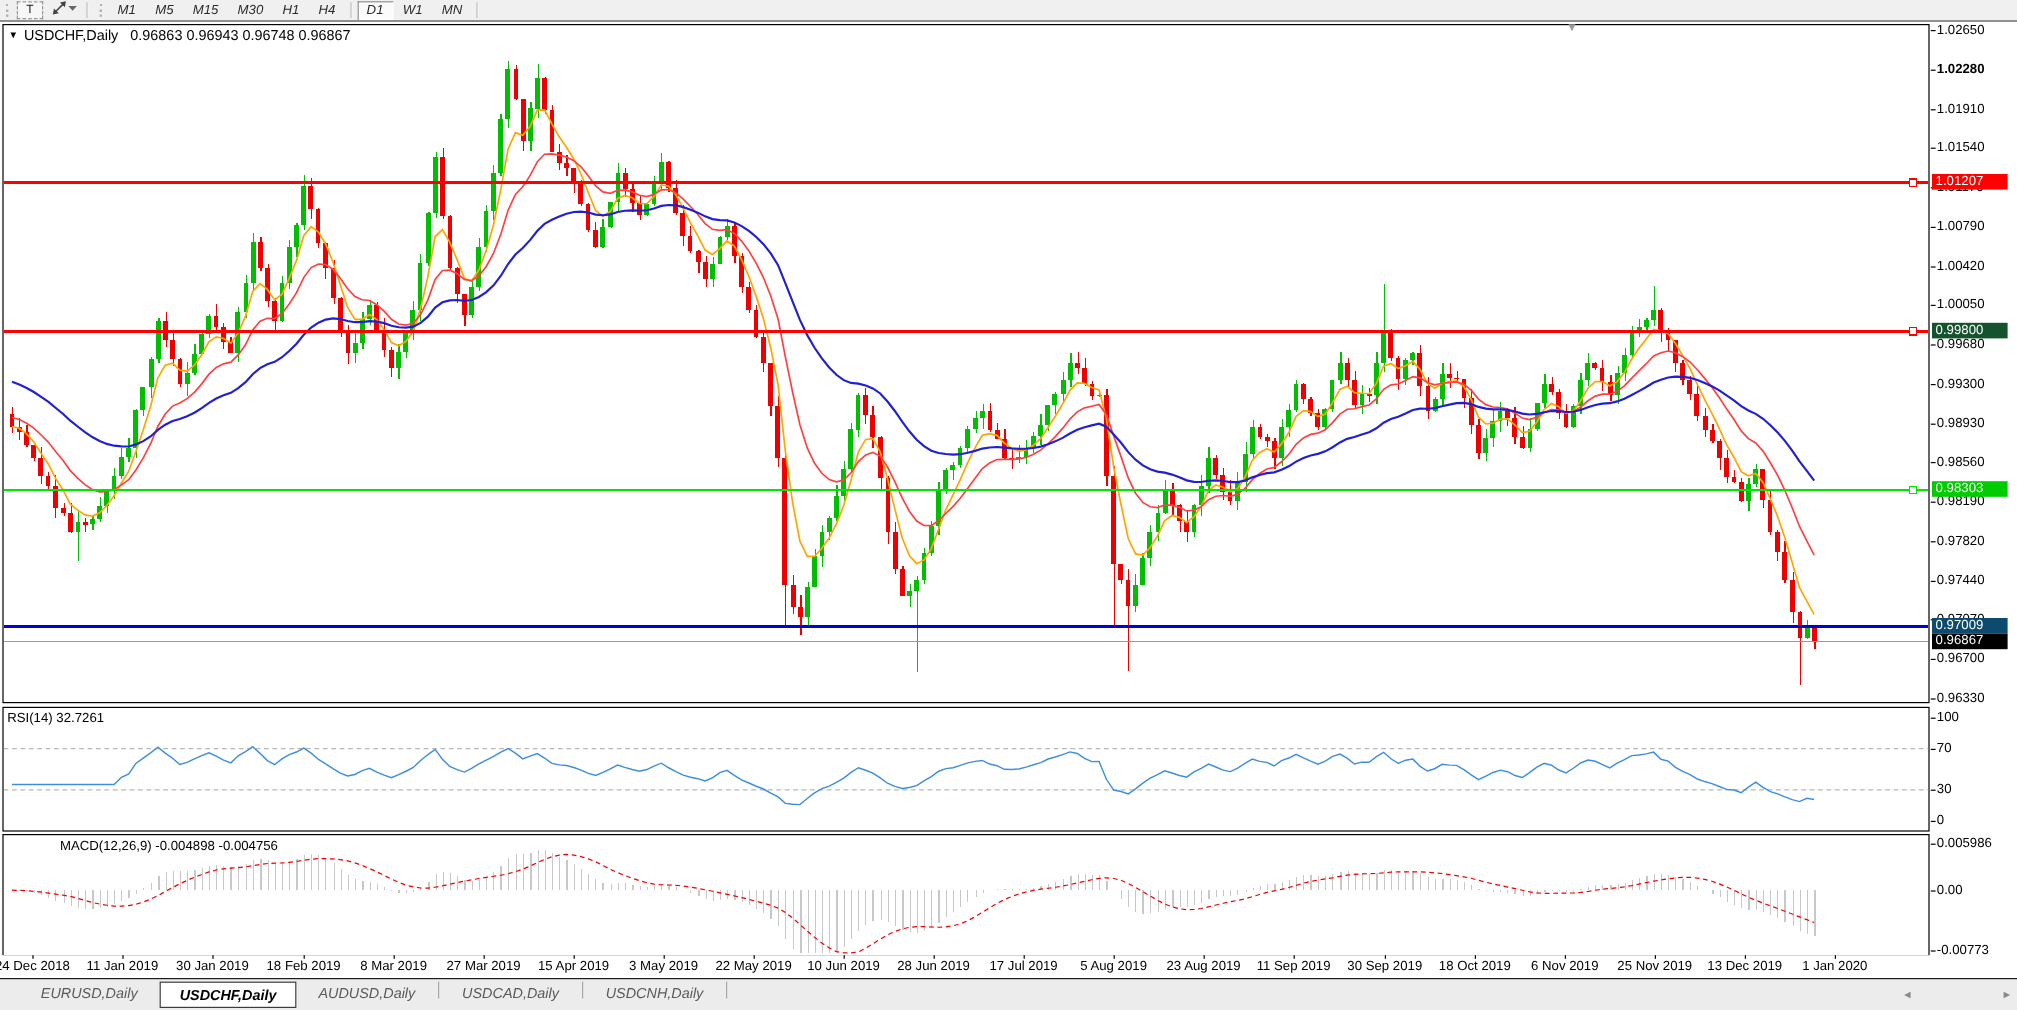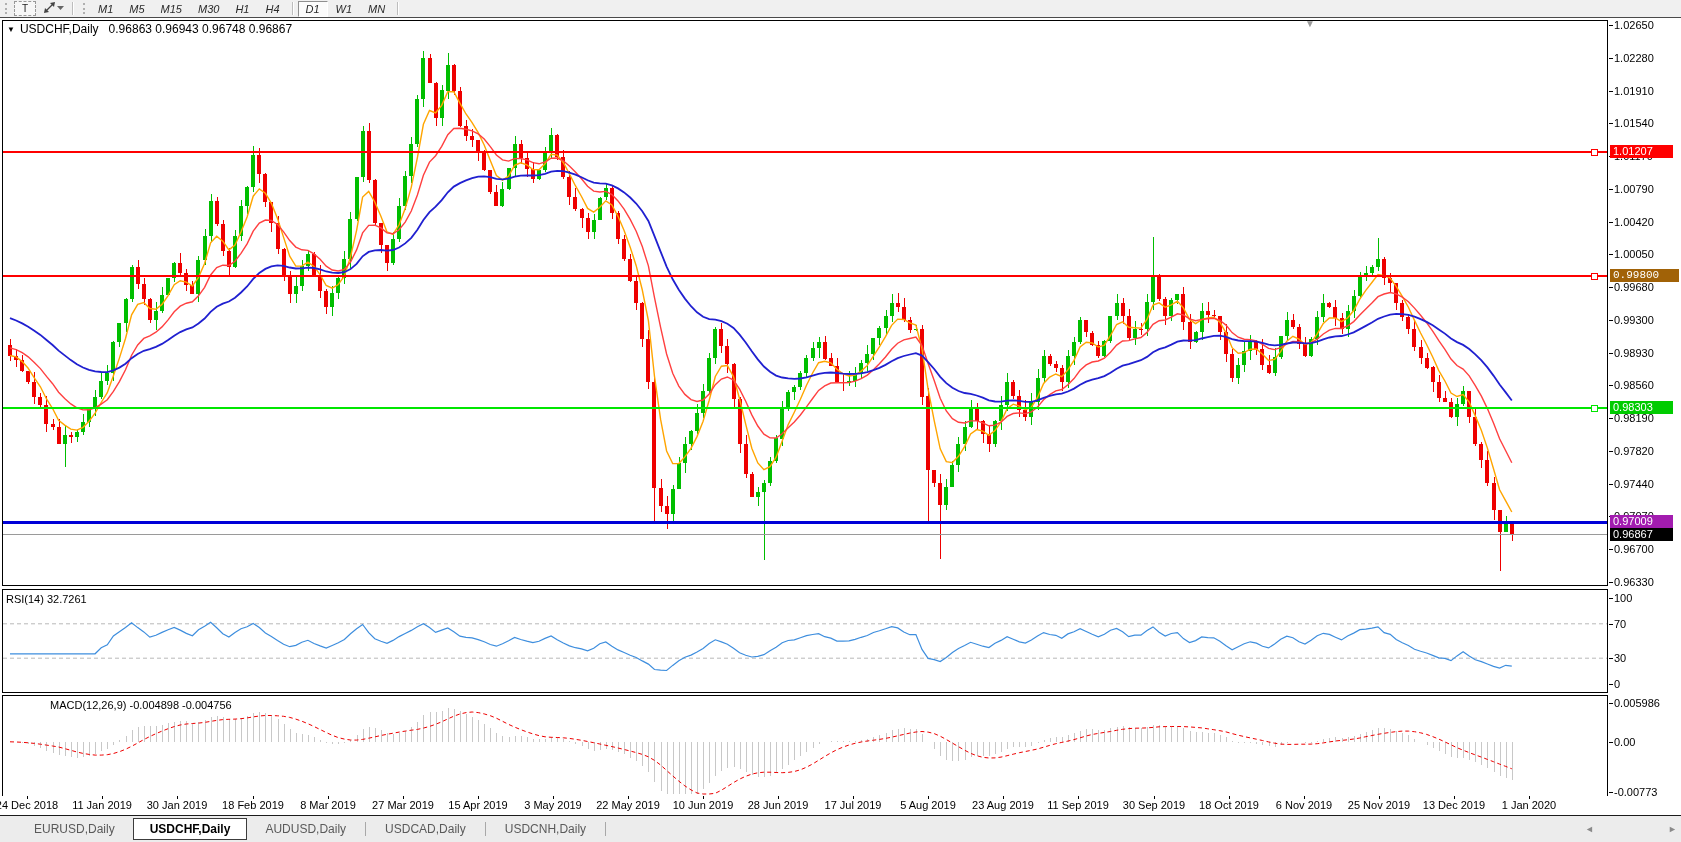--- a/index.html
+++ b/index.html
@@ -866,7 +866,7 @@
         <div class="axis-tick" style="top: 7px;"></div>
         <div class="axis-label" style="top: 1px;">1.02650</div>
         <div class="axis-tick" style="top: 40px;"></div>
-        <div class="axis-label" style="top: 34px;">1.02280</div>
+        <div class="axis-label" style="top: 34px; font-weight: bold;">1.02280</div>
         <div class="axis-tick" style="top: 73px;"></div>
         <div class="axis-label" style="top: 67px;">1.01910</div>
         <div class="axis-tick" style="top: 105px;"></div>

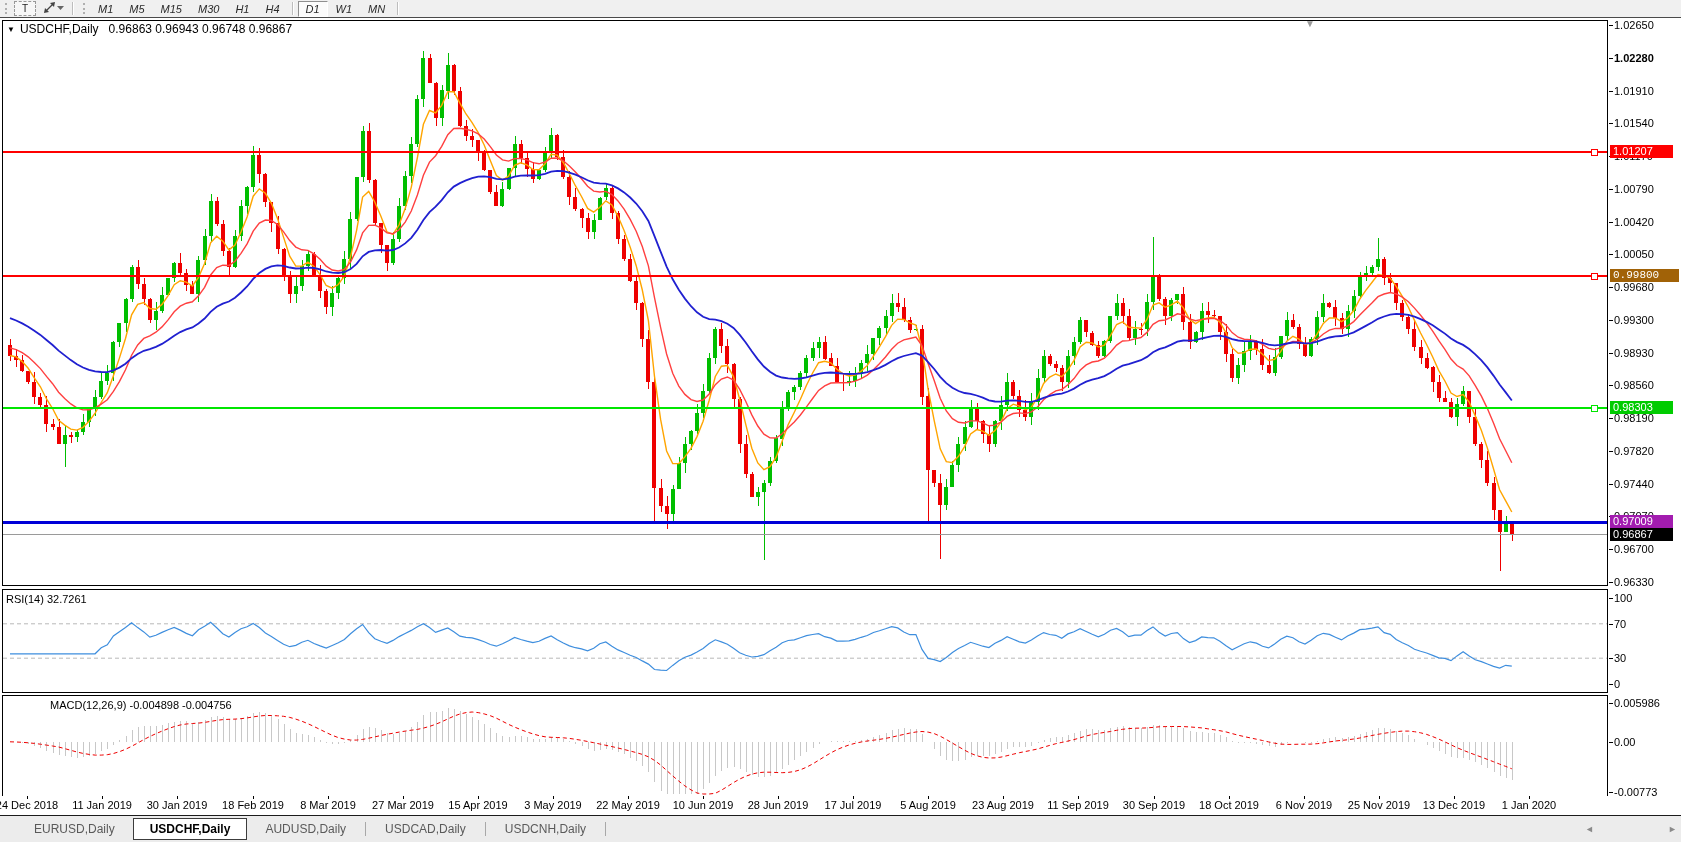--- a/index.html
+++ b/index.html
@@ -900,7 +900,7 @@
         <div class="axis-tick" style="top: 564px;"></div>
         <div class="axis-label" style="top: 558px;">0.96330</div>
         <div class="line-label" style="top: 127px; background: rgb(255, 0, 0);">1.01207</div>
-        <div class="line-label" style="top: 251px; background: #a16207; font-family: Liberation Mono, monospace;">0.99800</div>
+        <div class="line-label" style="top: 251px; background: #14532d;">0.99800</div>
         <div class="line-label" style="top: 383px; background: rgb(0, 204, 0);">0.98303</div>
         <div class="line-label" style="top: 497px; background: #a21caf;">0.97009</div>
         <div class="line-label" style="top: 510px; background: rgb(0, 0, 0); z-index: 6;">0.96867</div>

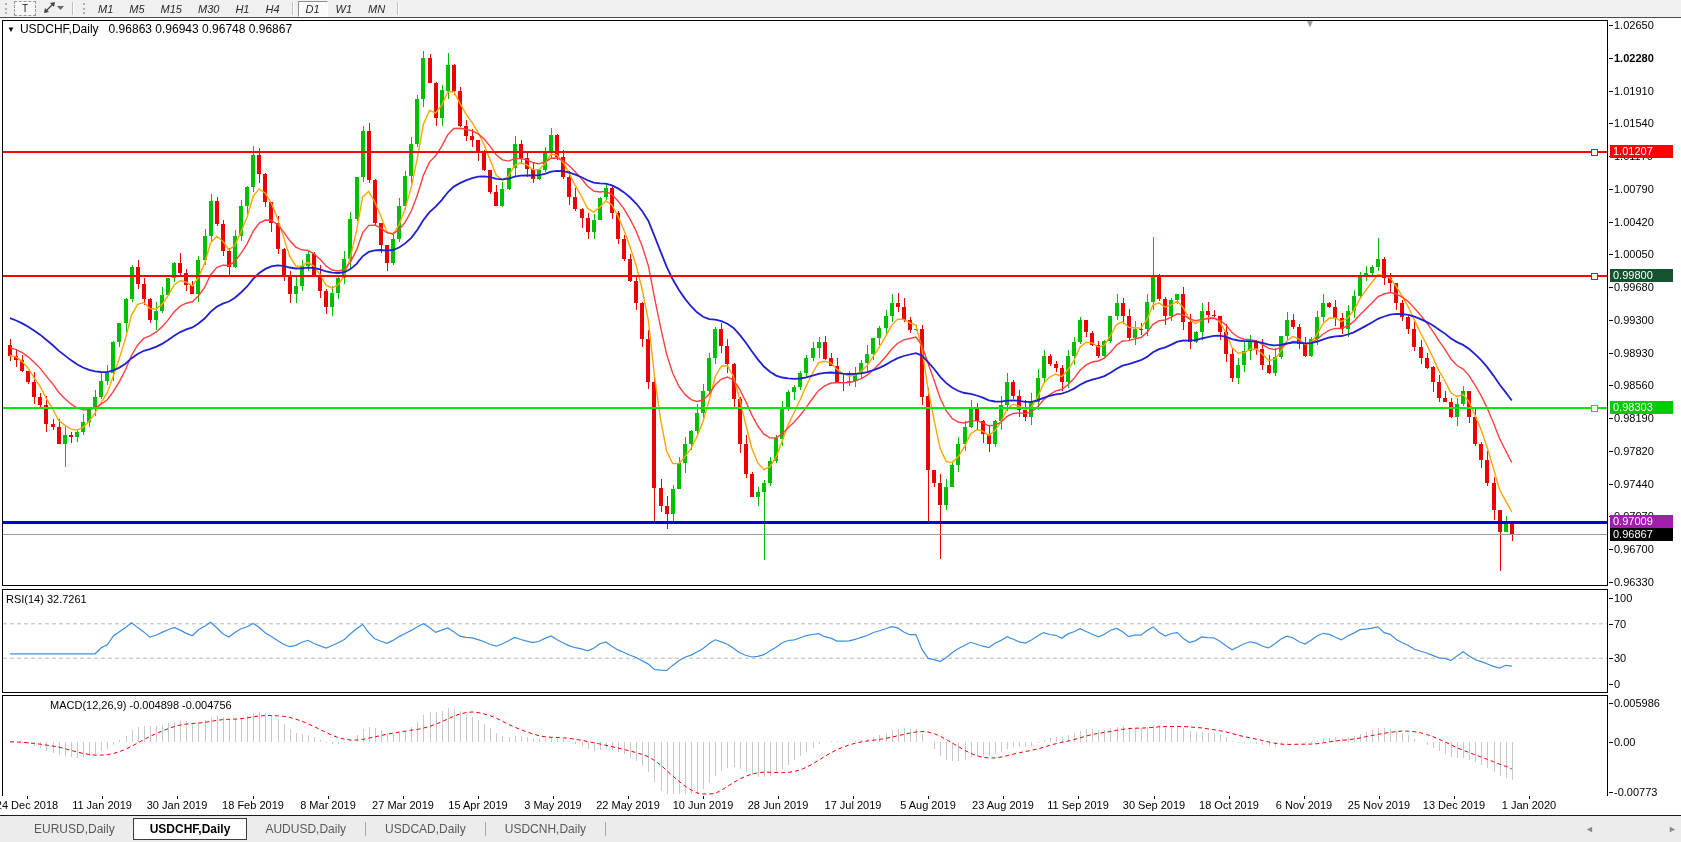--- a/index.html
+++ b/index.html
@@ -902,7 +902,7 @@
         <div class="line-label" style="top: 127px; background: rgb(255, 0, 0);">1.01207</div>
         <div class="line-label" style="top: 251px; background: #14532d;">0.99800</div>
         <div class="line-label" style="top: 383px; background: rgb(0, 204, 0);">0.98303</div>
-        <div class="line-label" style="top: 497px; background: #a21caf;">0.97009</div>
+        <div class="line-label" style="top: 497px; background: #0c4a6e;">0.97009</div>
         <div class="line-label" style="top: 510px; background: rgb(0, 0, 0); z-index: 6;">0.96867</div>
         <div class="axis-tick" style="top: 580px;"></div>
         <div class="axis-label" style="top: 574px;">100</div>

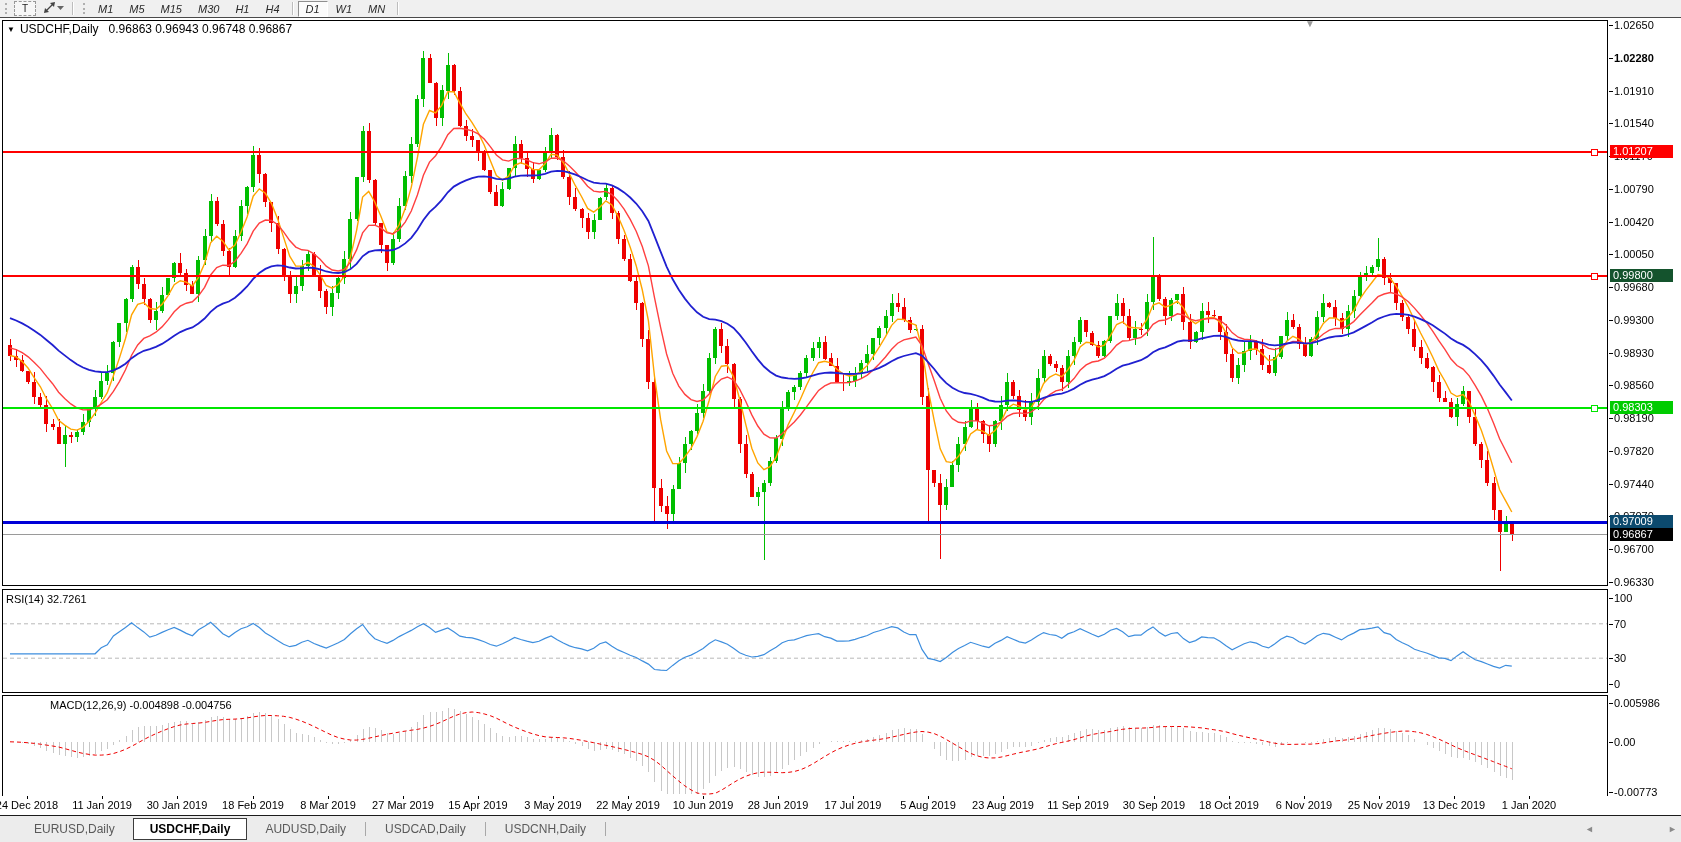--- a/index.html
+++ b/index.html
@@ -967,7 +967,7 @@
     </div>
 
   <div id="tabbar">
-    <div id="tabs-container" style="display:flex;align-items:center;">
+    <div id="tabs-container" style="display:flex;font-style:italic;">
         <div class="tab">EURUSD,Daily</div>
         <div class="tab active">USDCHF,Daily</div>
         <div class="tab">AUDUSD,Daily</div>

